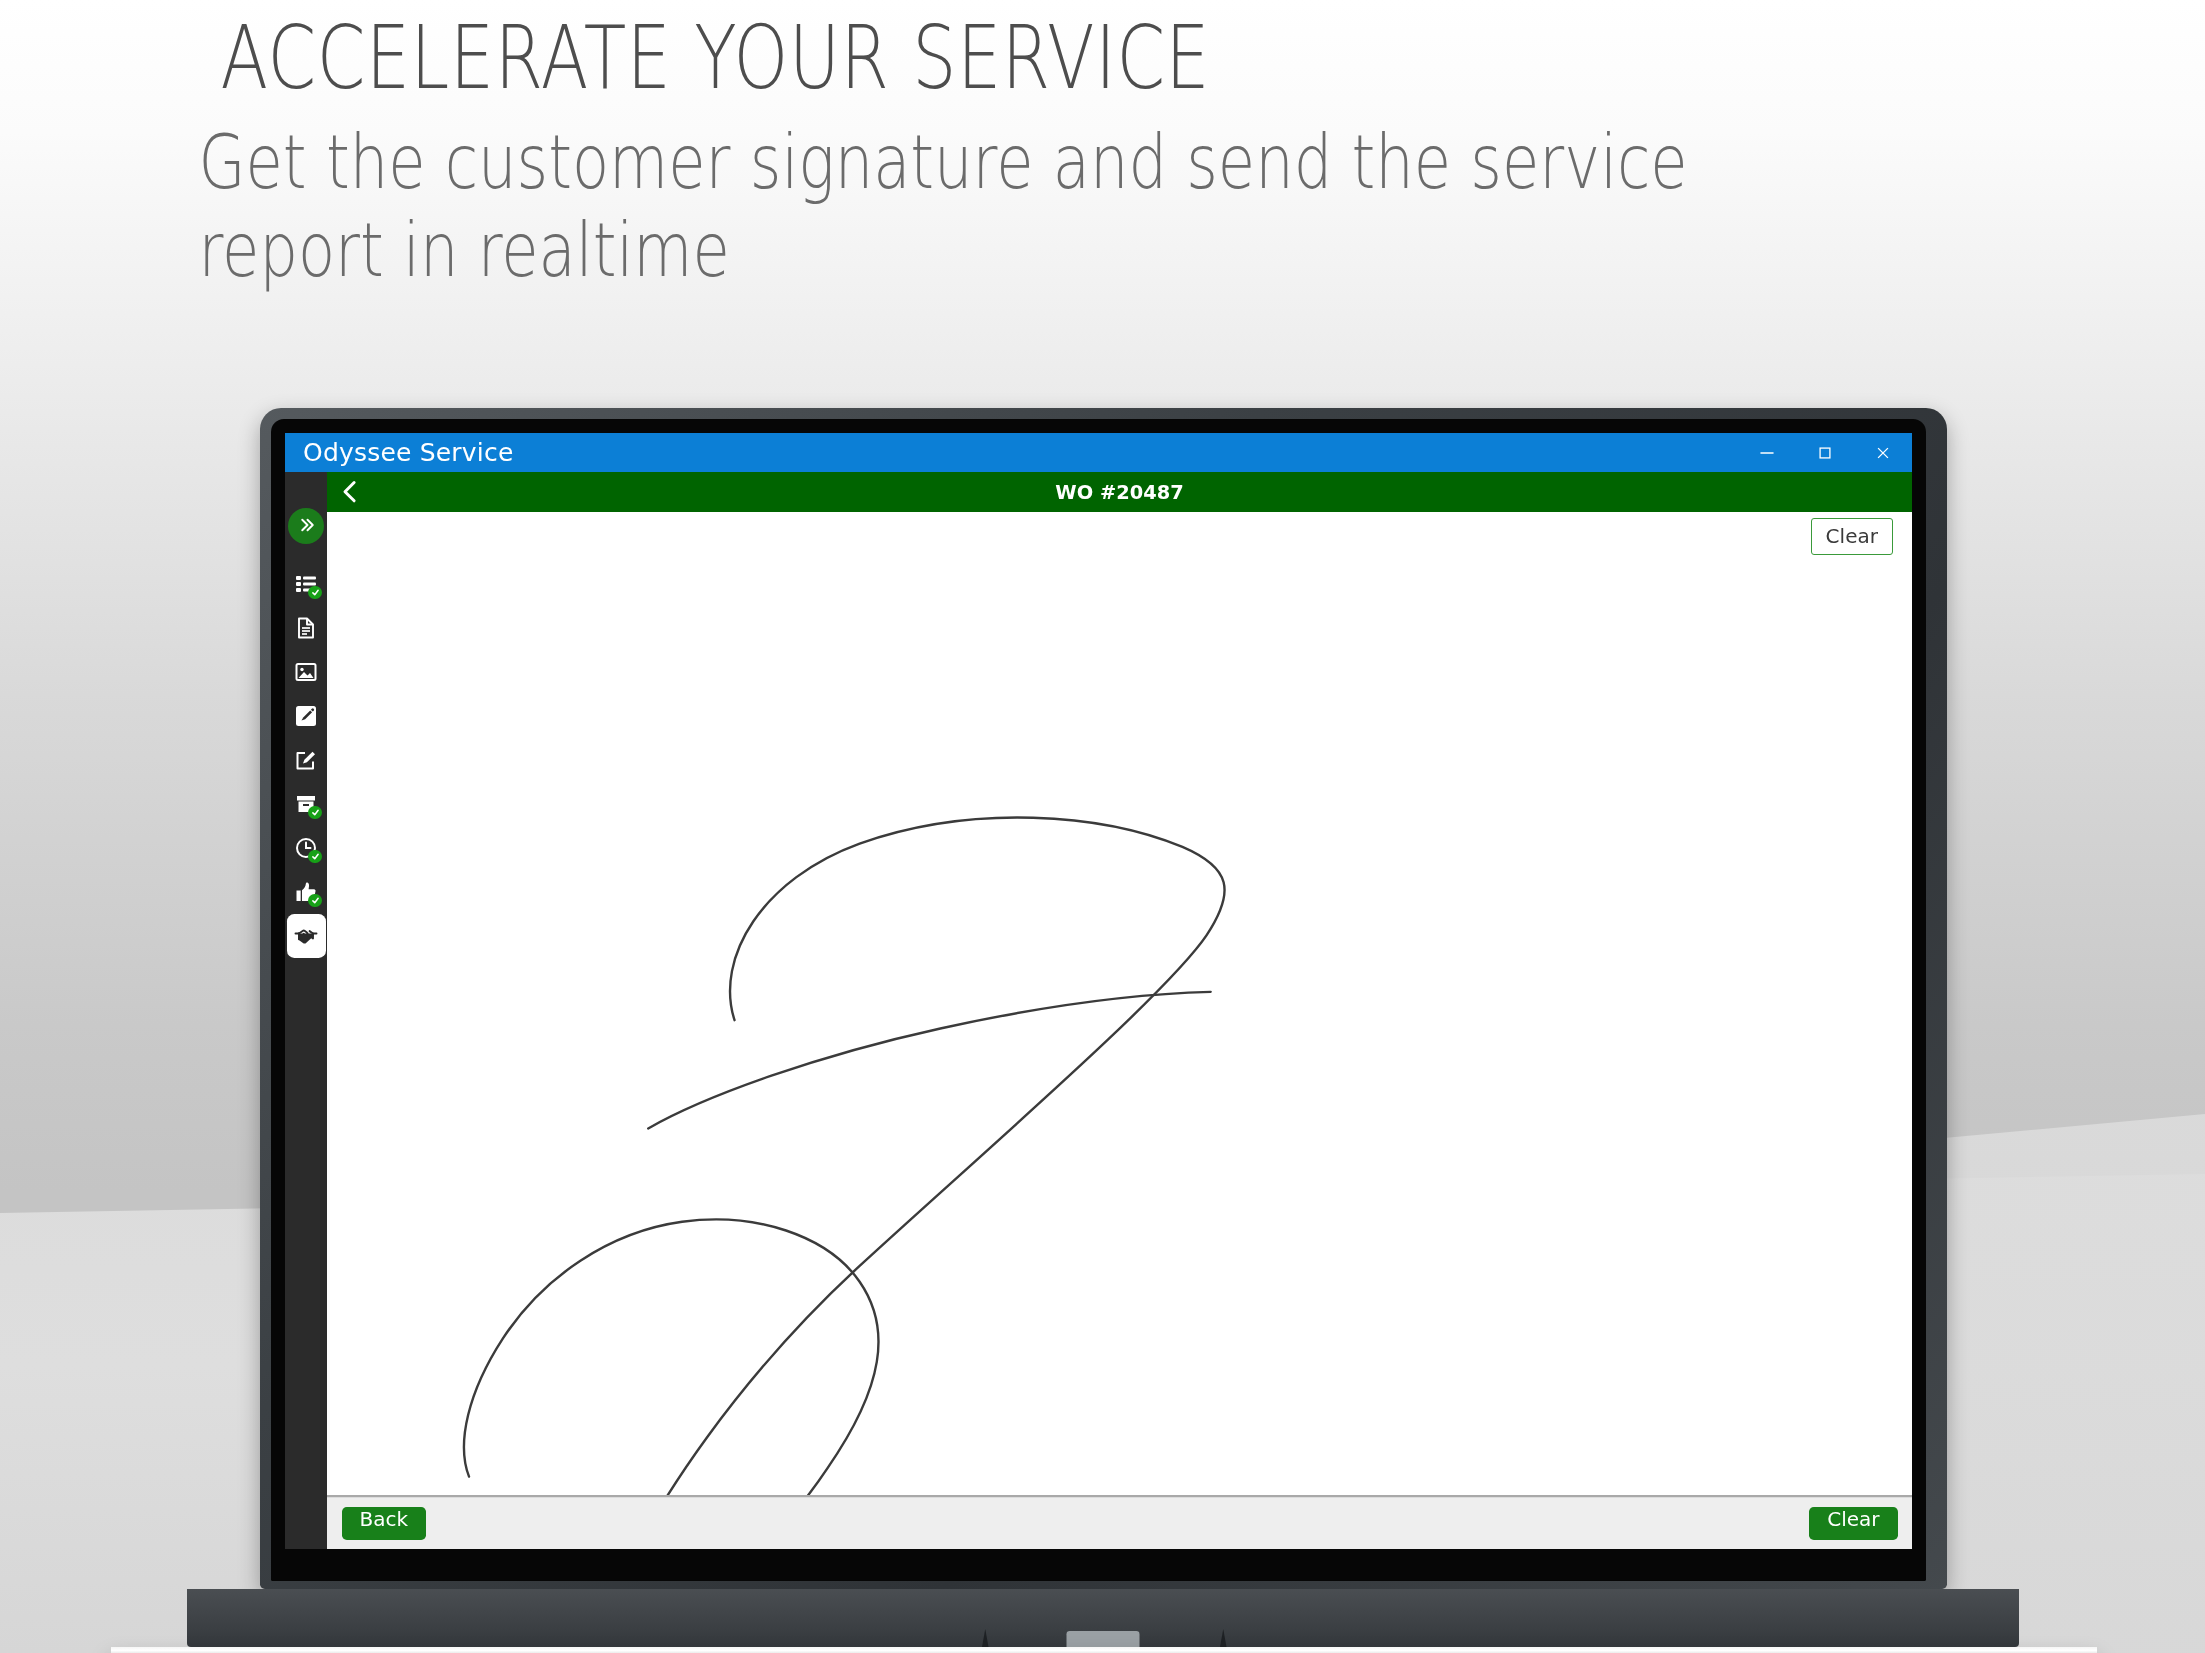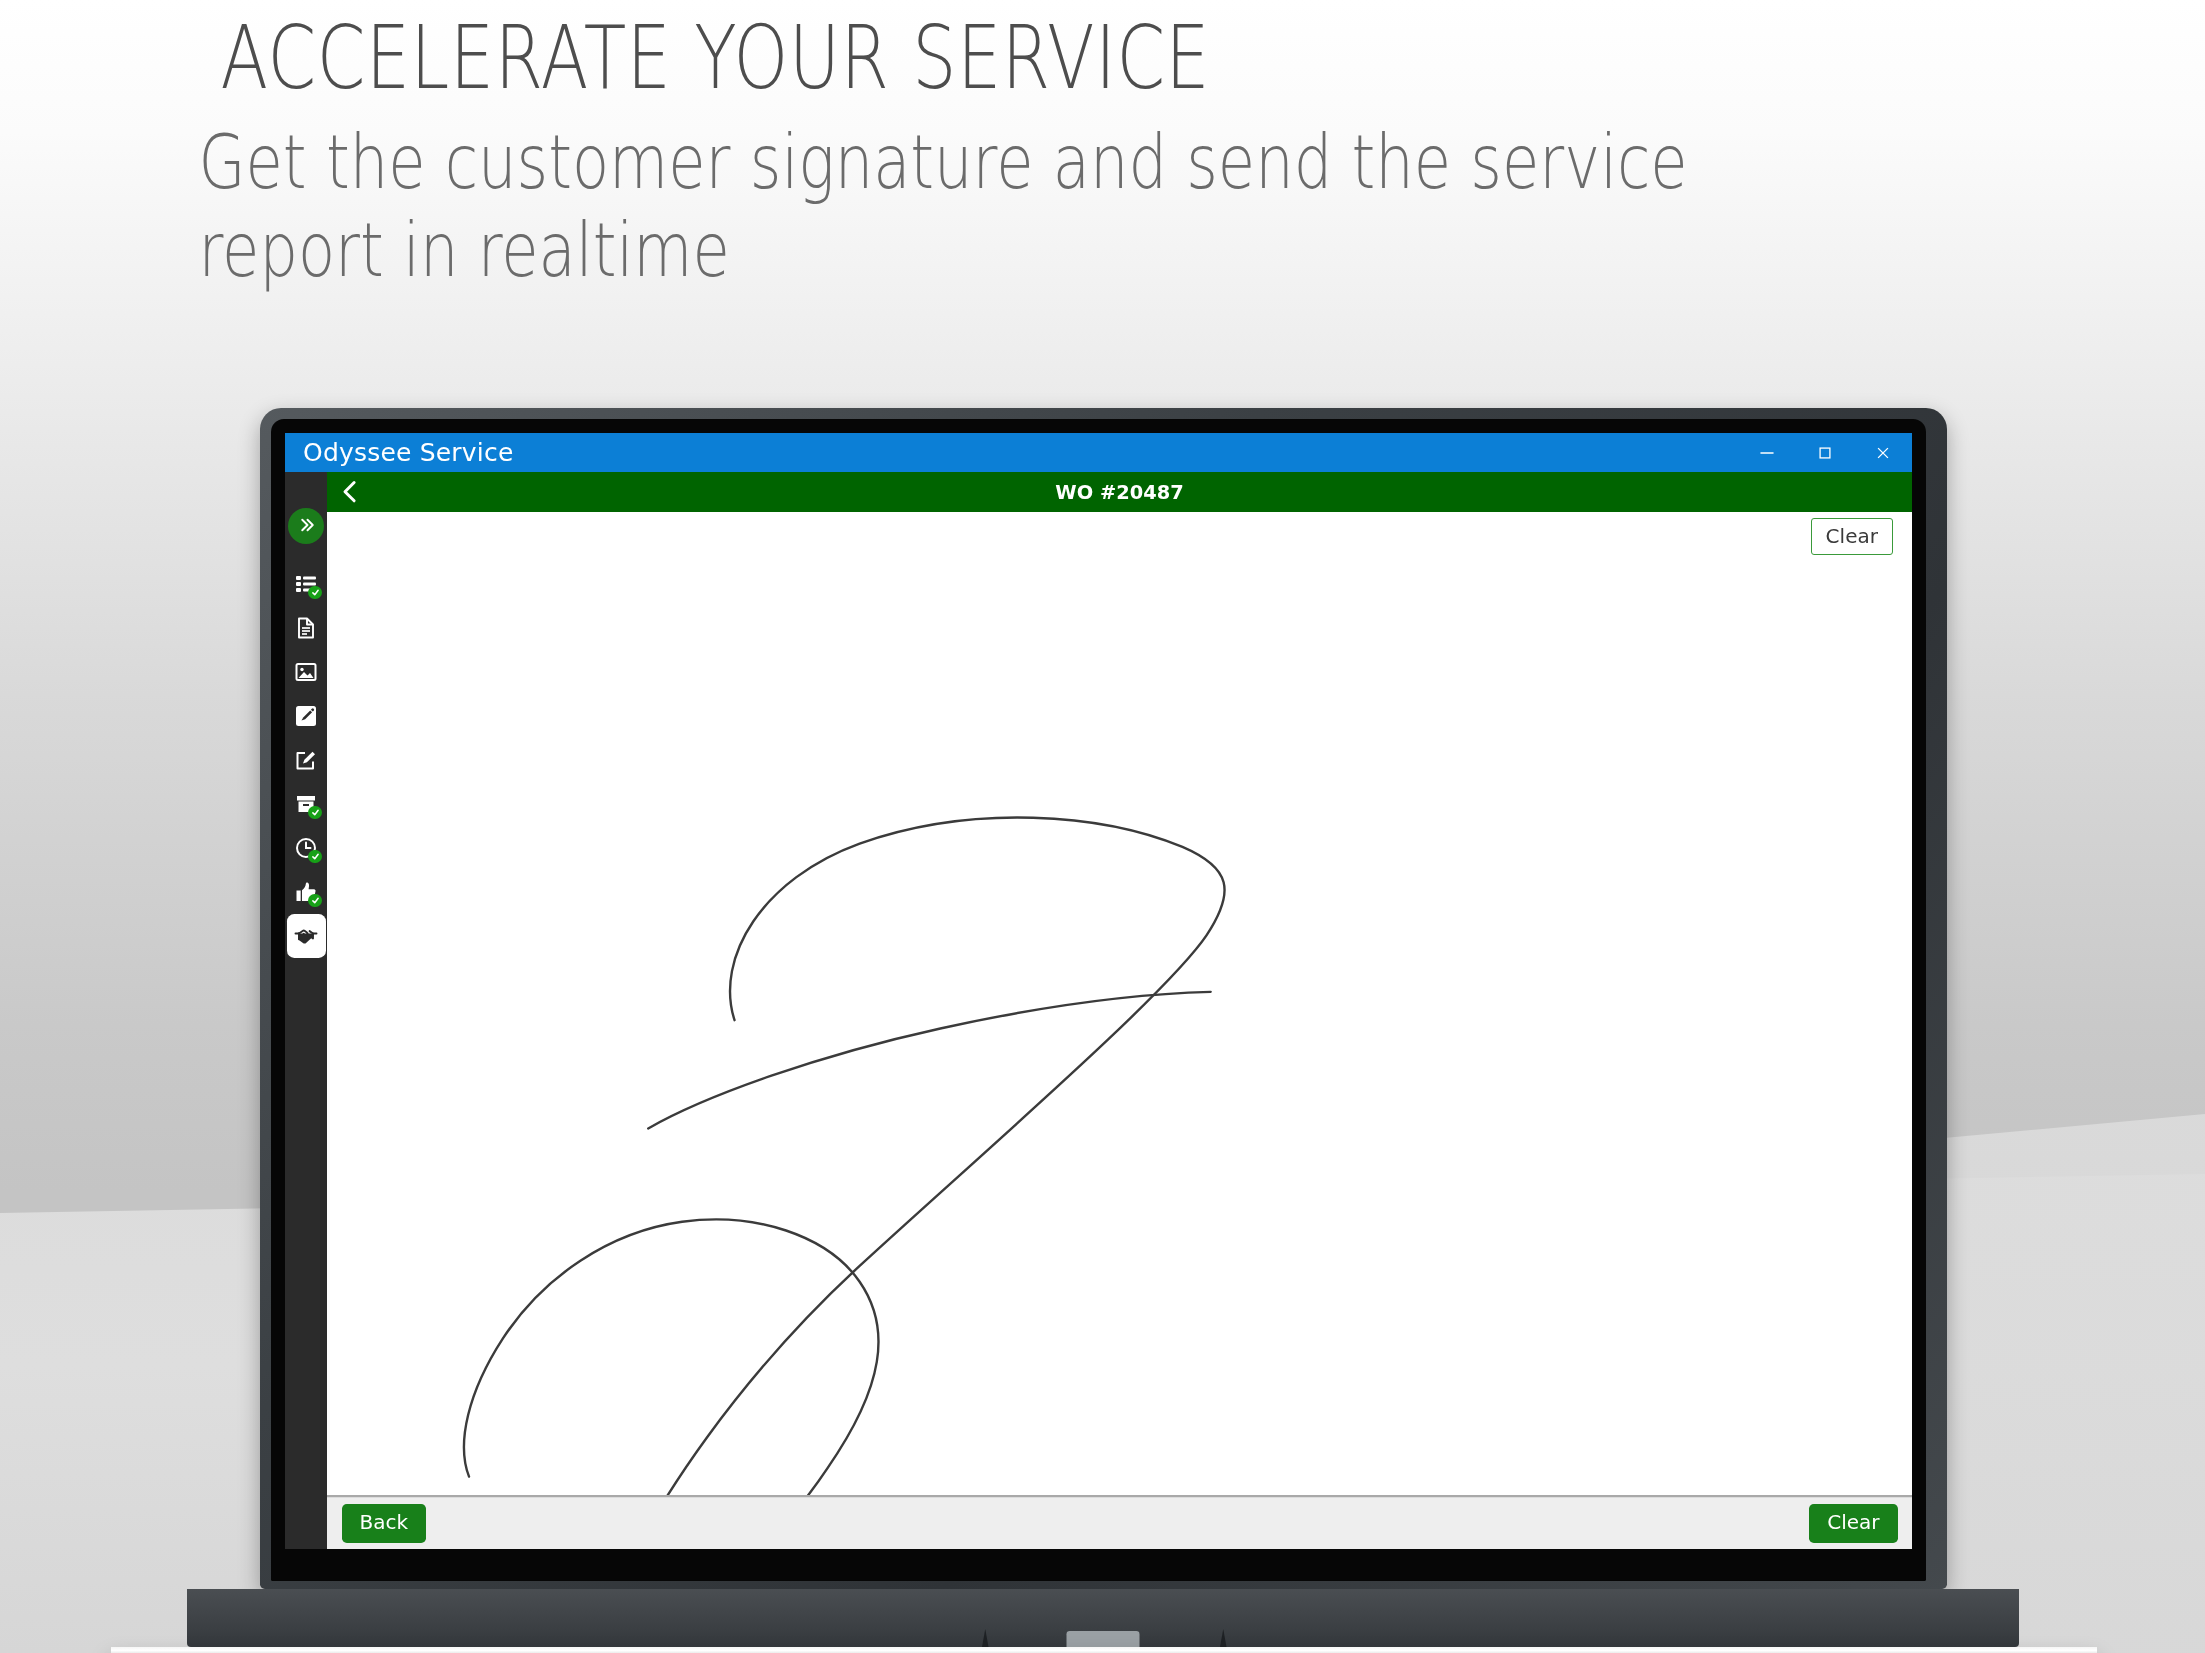--- a/index.html
+++ b/index.html
@@ -181,7 +181,7 @@
   }
   .btn-green {
     background: #18801a; color: #ffffff; border: none; border-radius: 4.8px;
-    font-size: 20px; padding: 6px 18px 9px 18px;
+    font-size: 20px; padding: 0 18px 9px 18px;
     font-family: "DejaVu Sans", sans-serif;
   }
 

